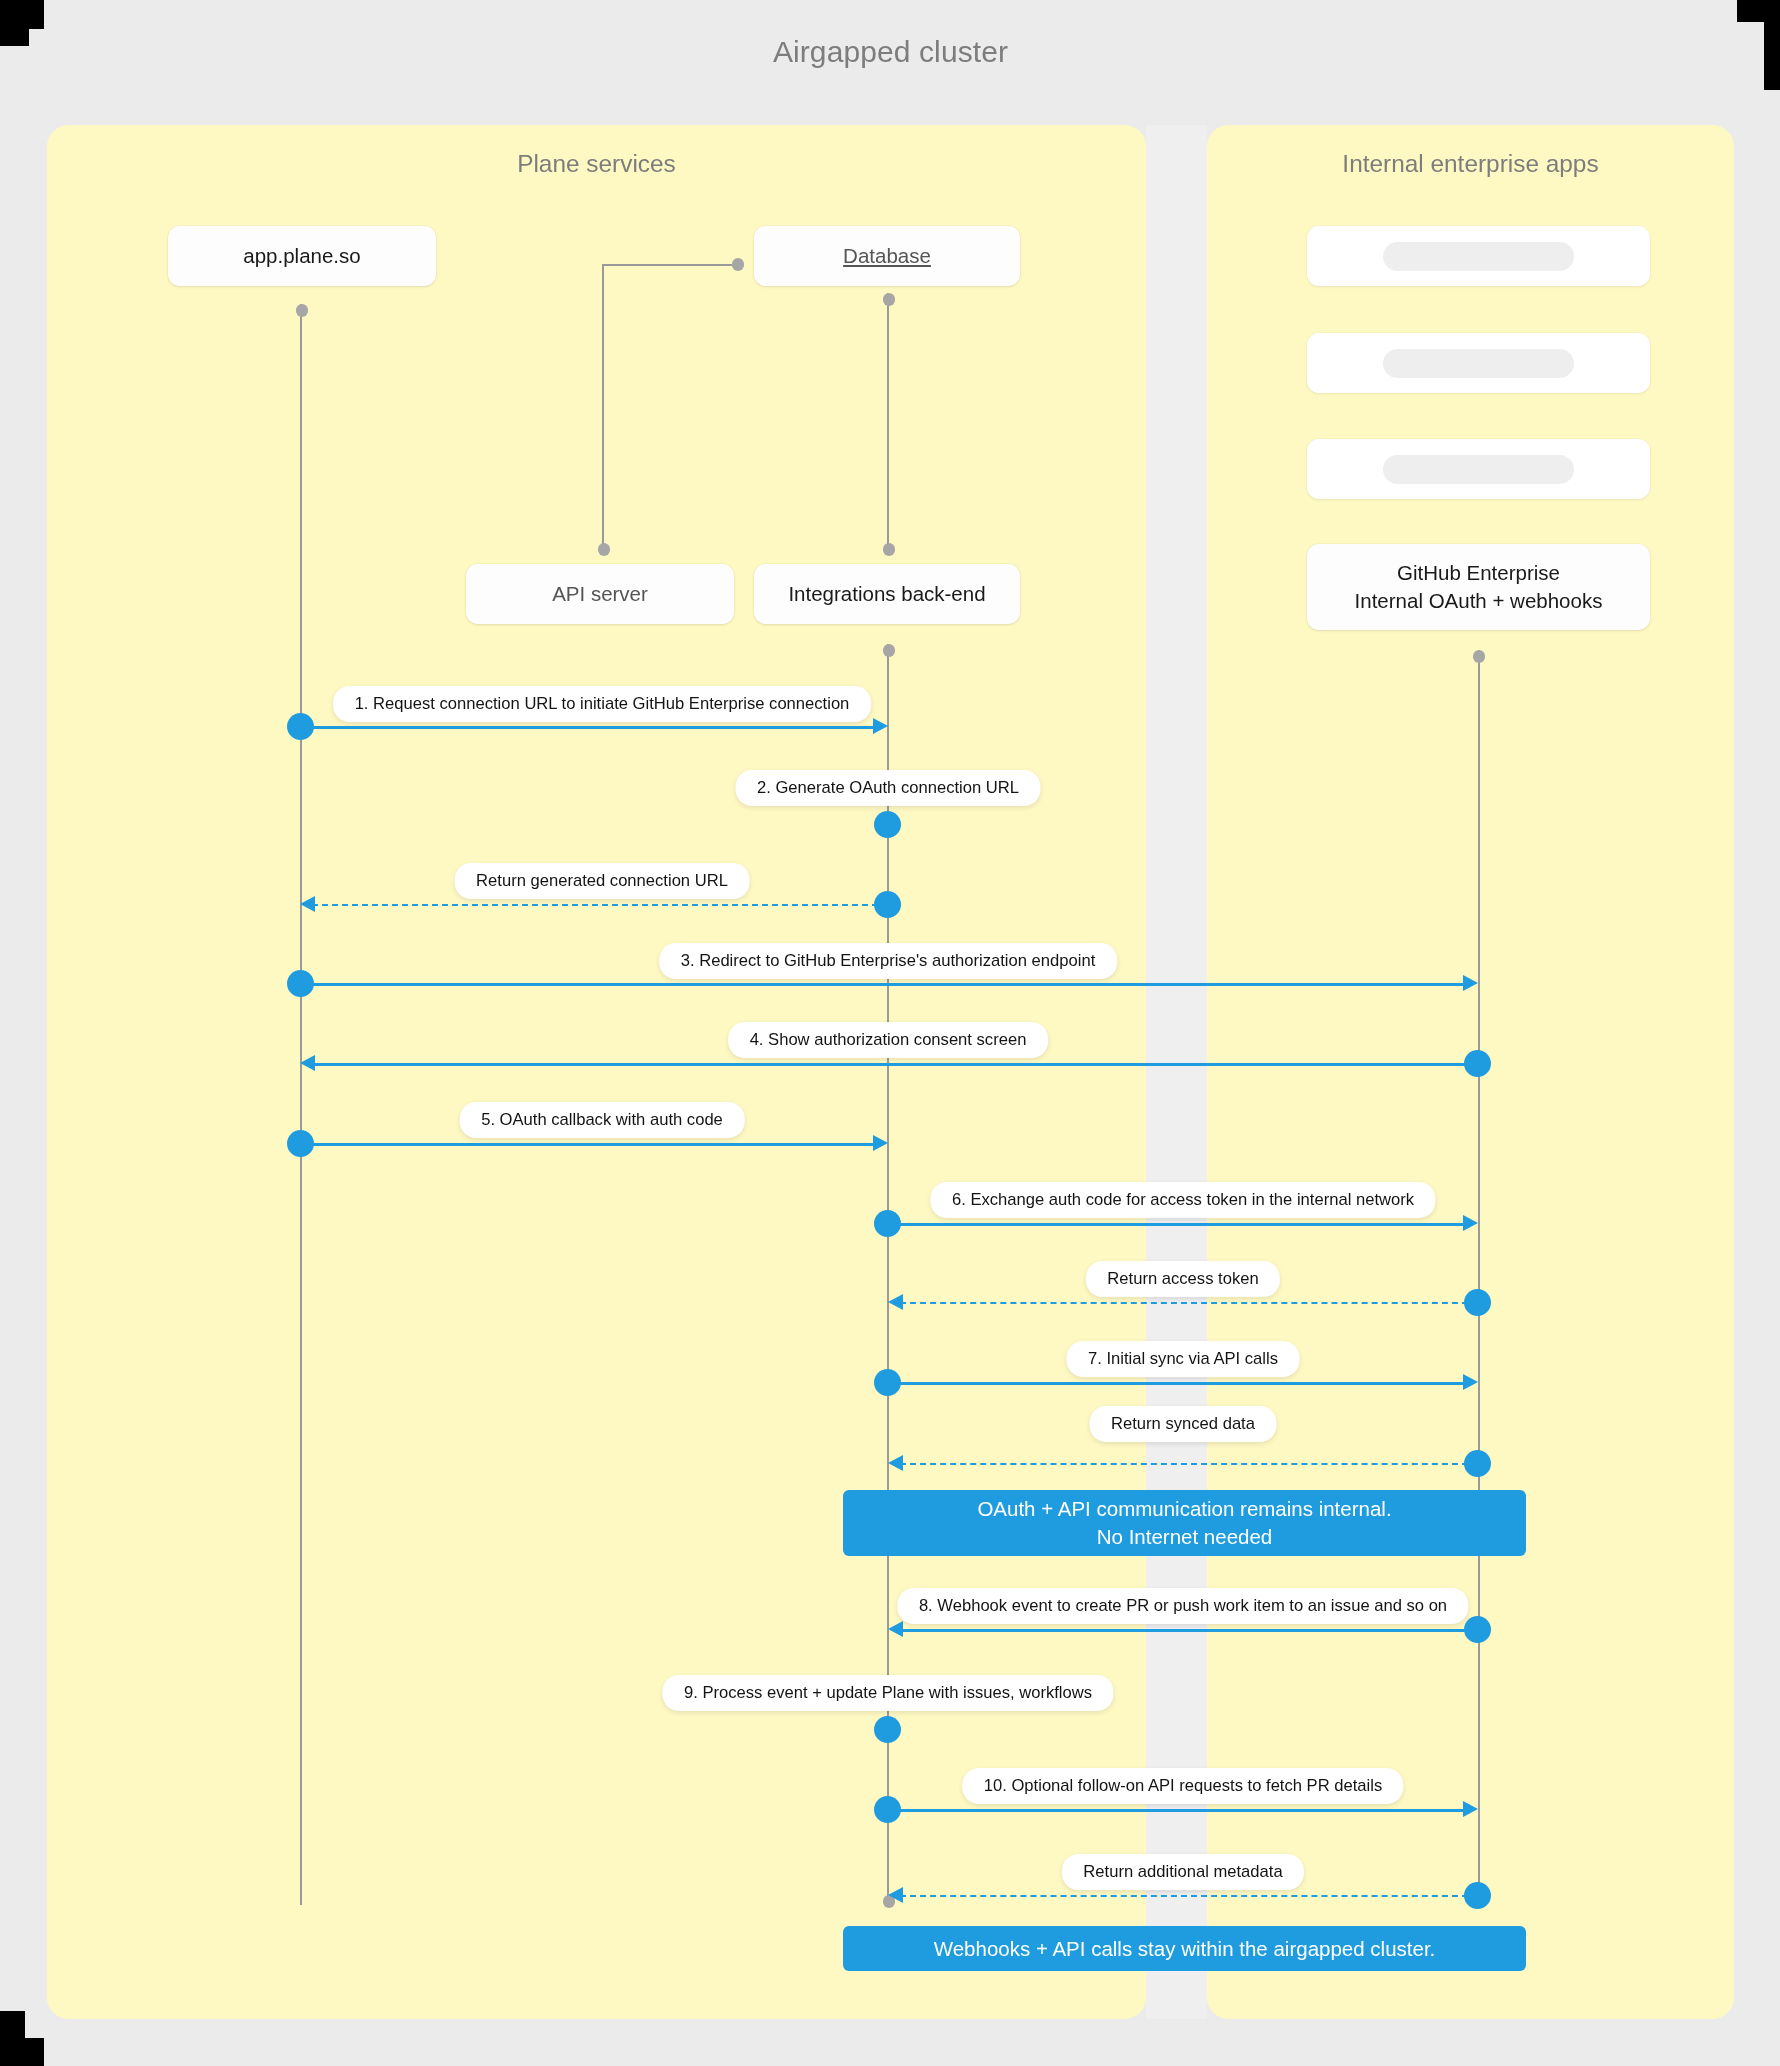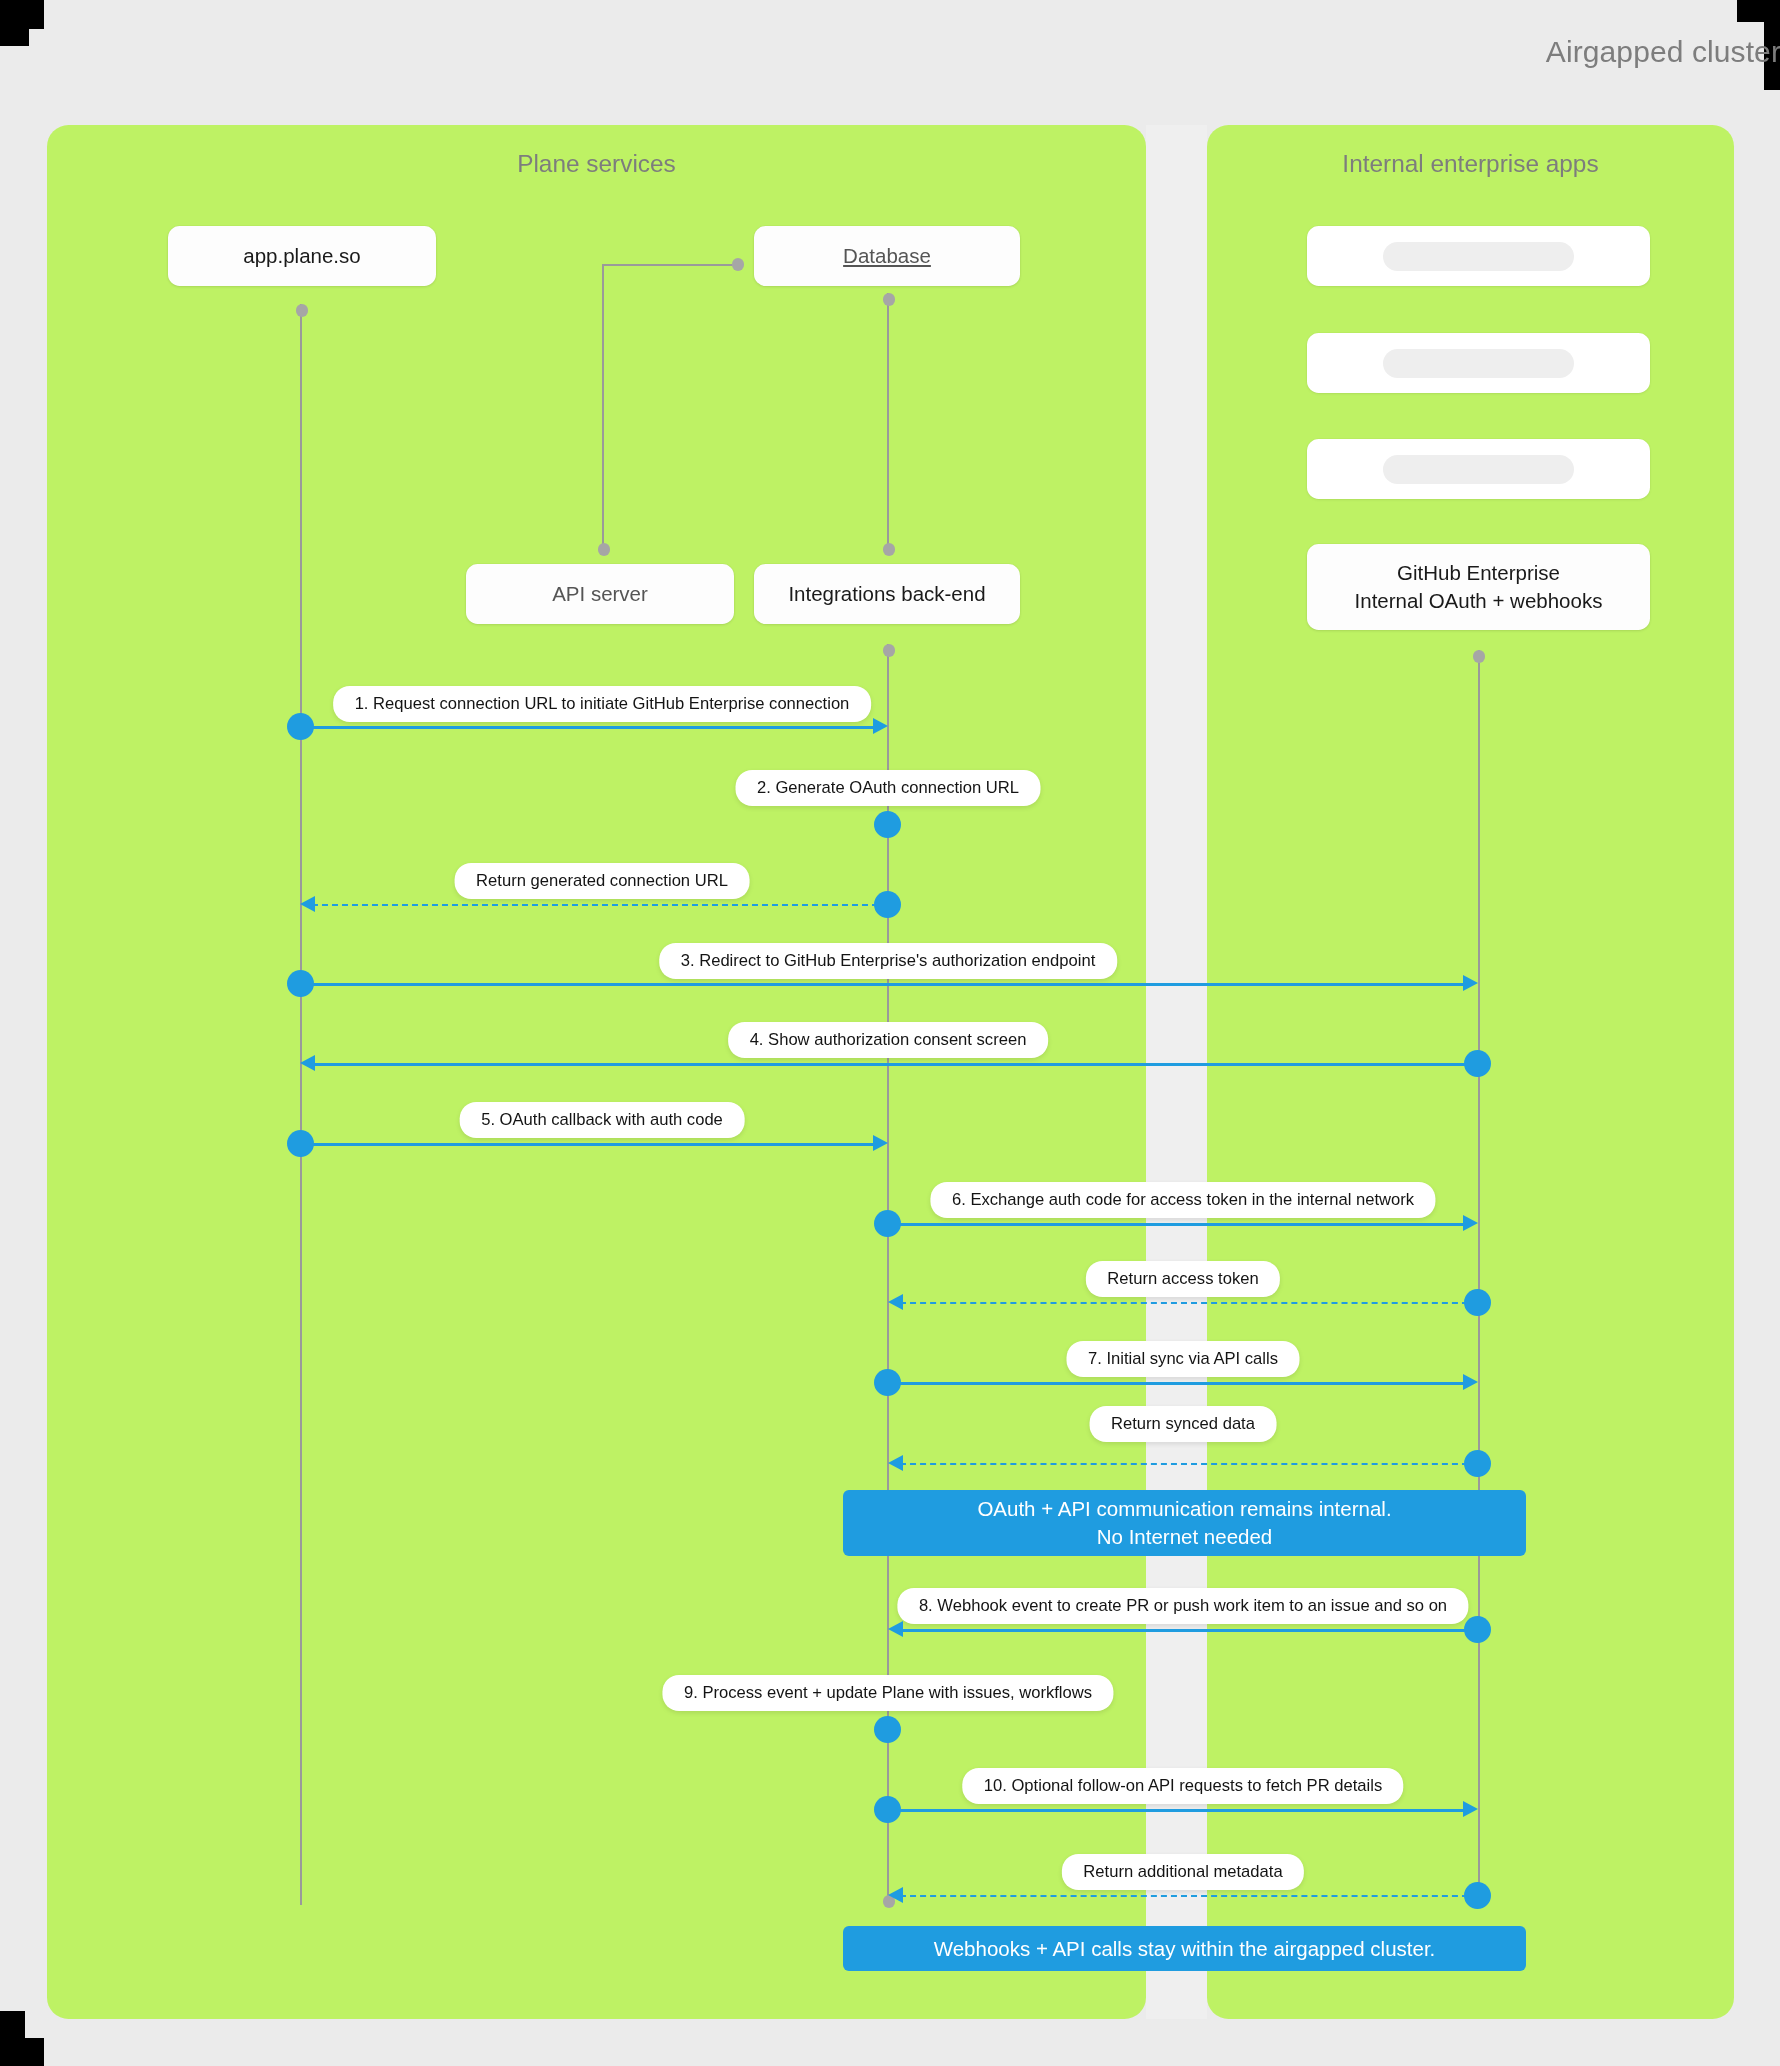--- a/index.html
+++ b/index.html
@@ -33,7 +33,7 @@
     position: absolute;
     left: 0; right: 0;
     top: 35px;
-    text-align: right;
+    text-align: center;
     font-size: 30px;
     color: #7d7d7d;
     letter-spacing: 0.1px;

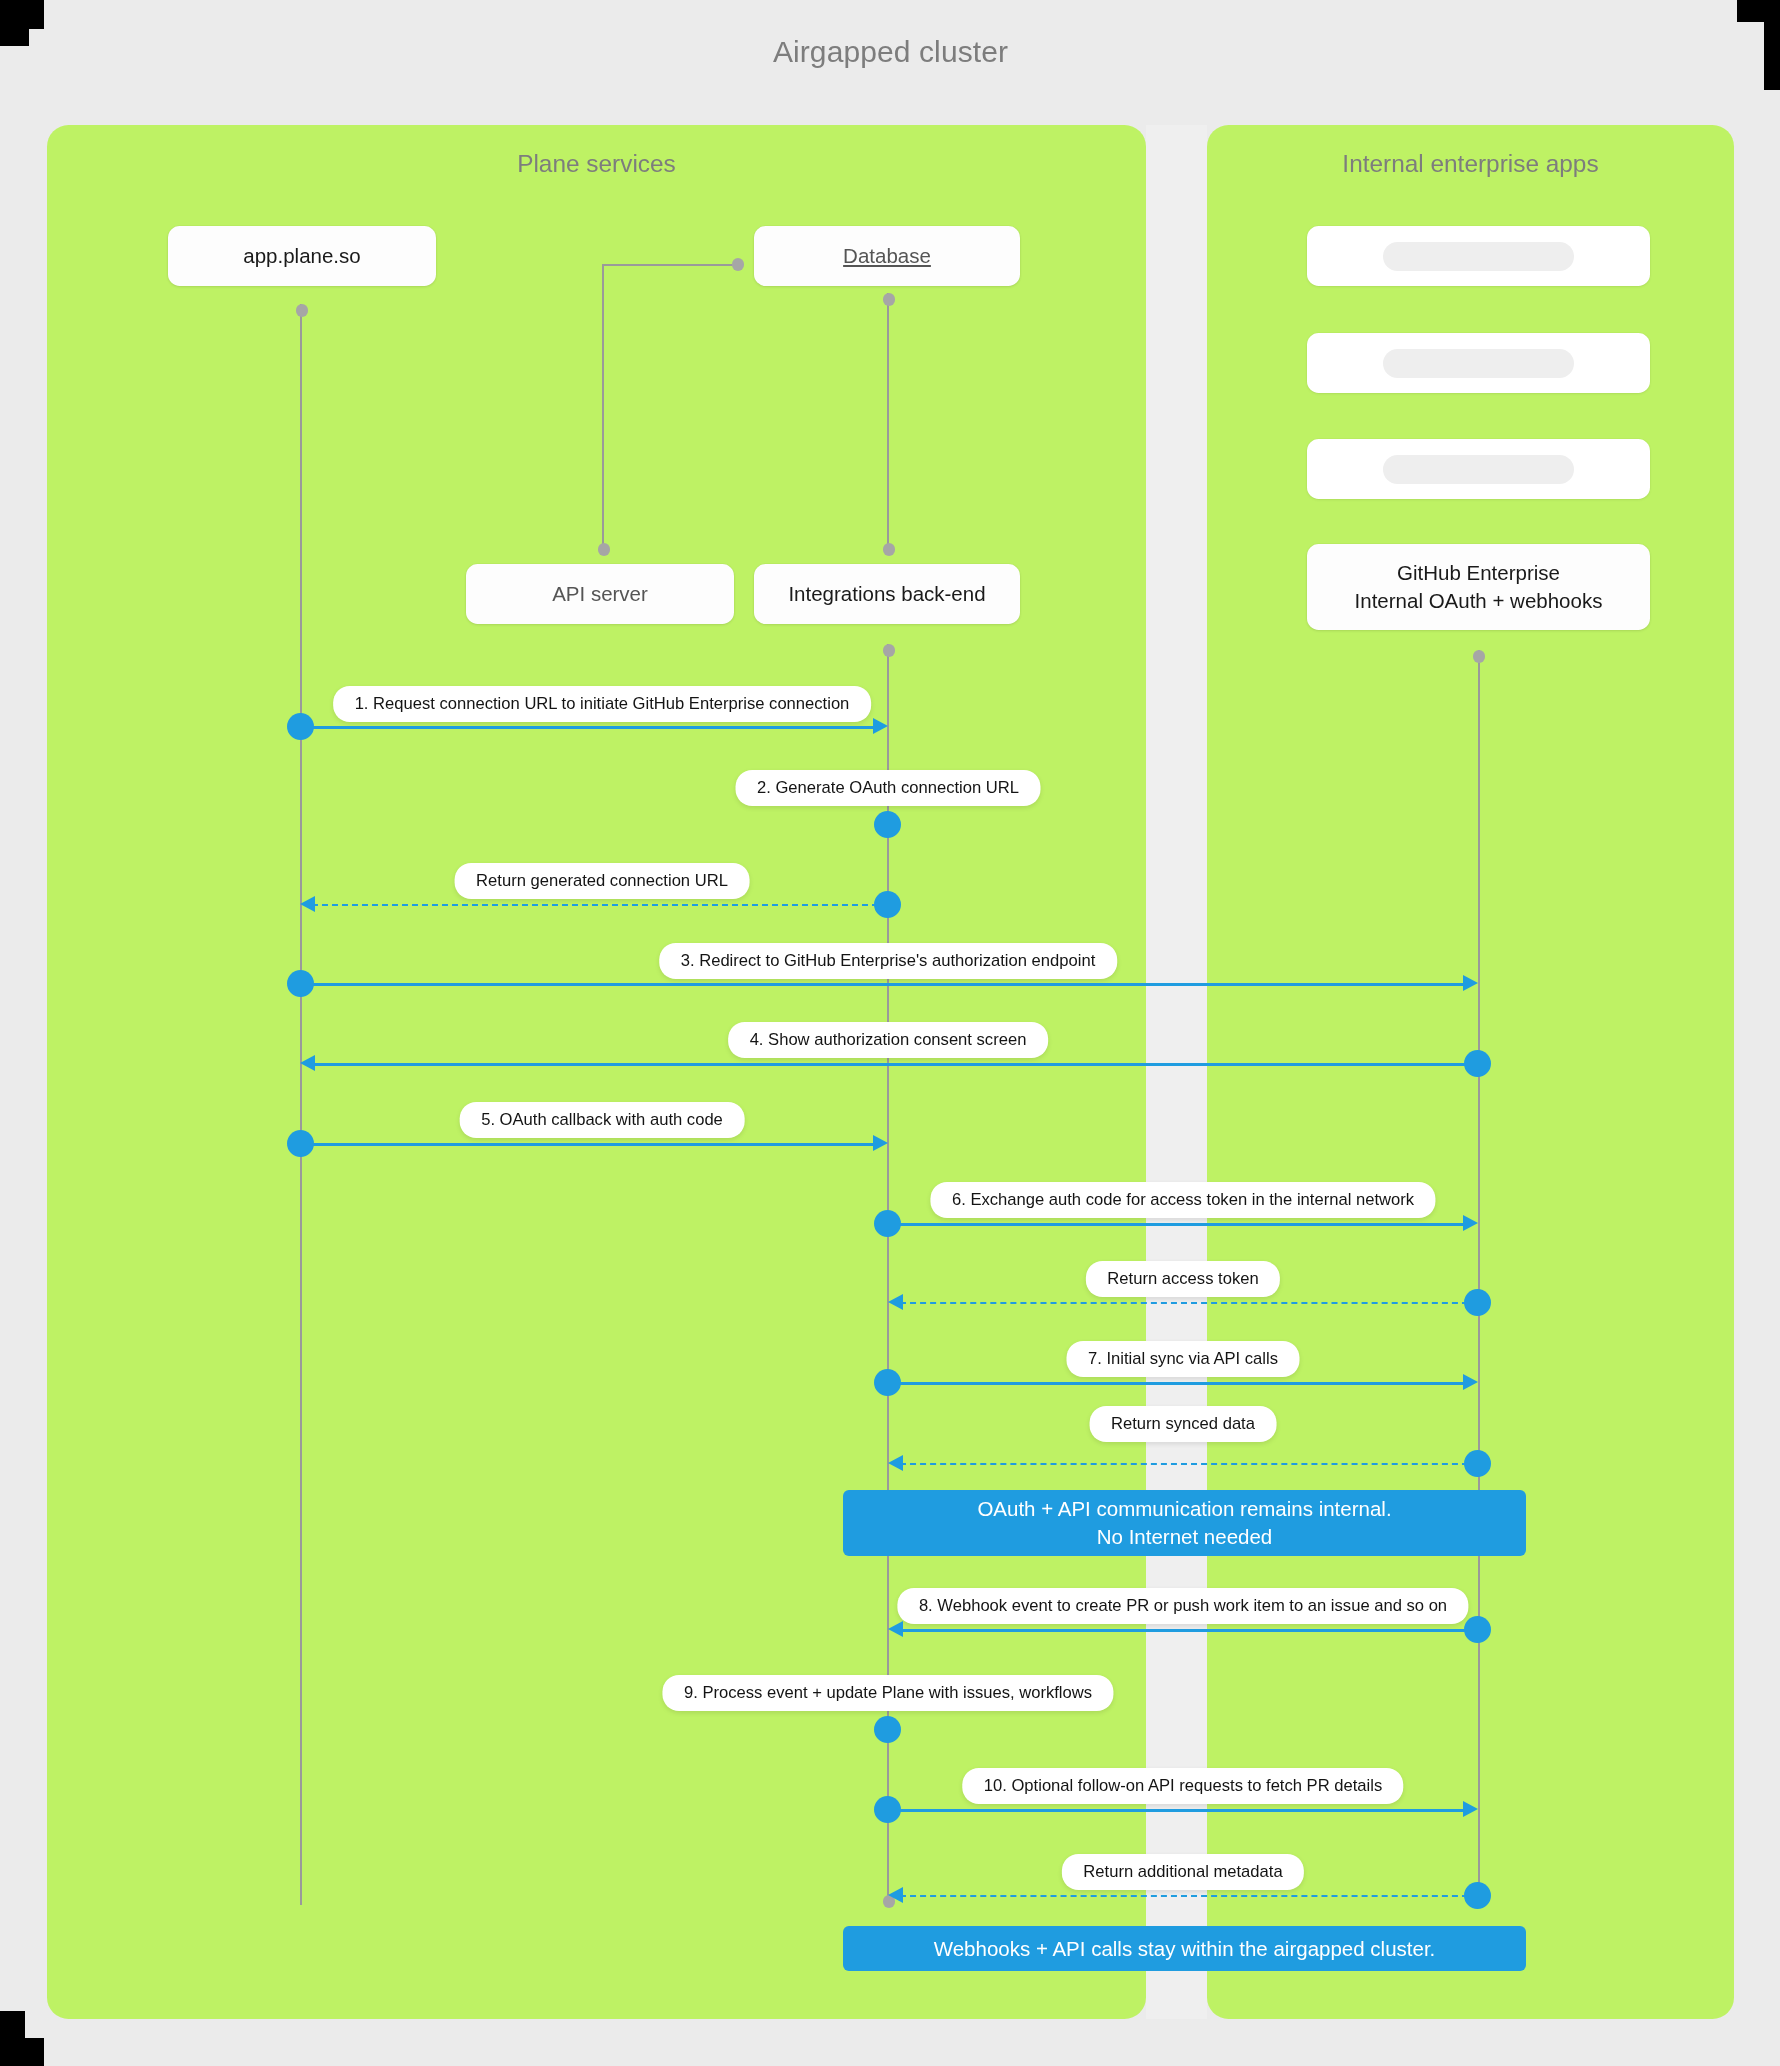--- a/index.html
+++ b/index.html
@@ -42,7 +42,7 @@
   
   .panel {
     position: absolute;
-    background: #bef264;
+    background: #fef9c3;
     border-radius: 21.5px;
   }
   .panel.left  { left: 47px;   top: 125px; width: 1099px; height: 1894px; }

